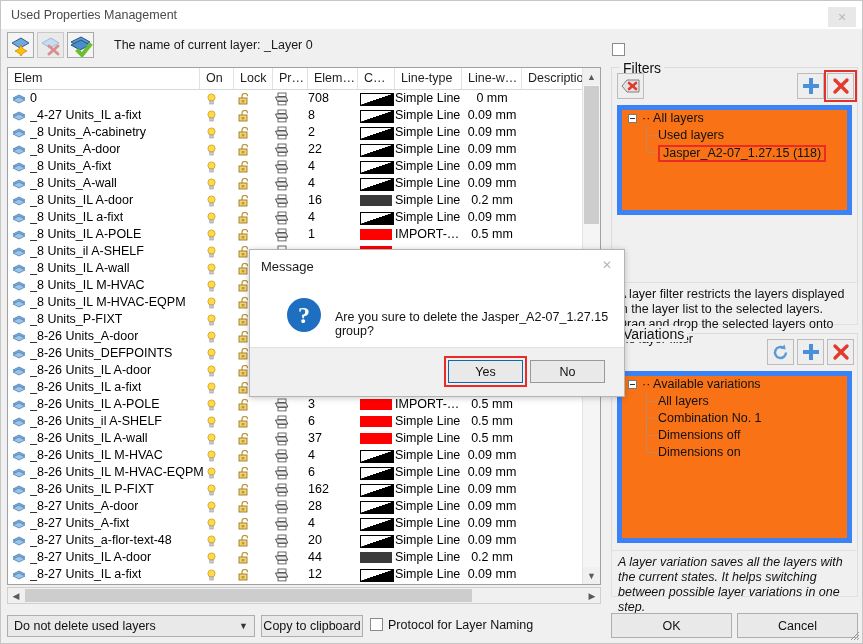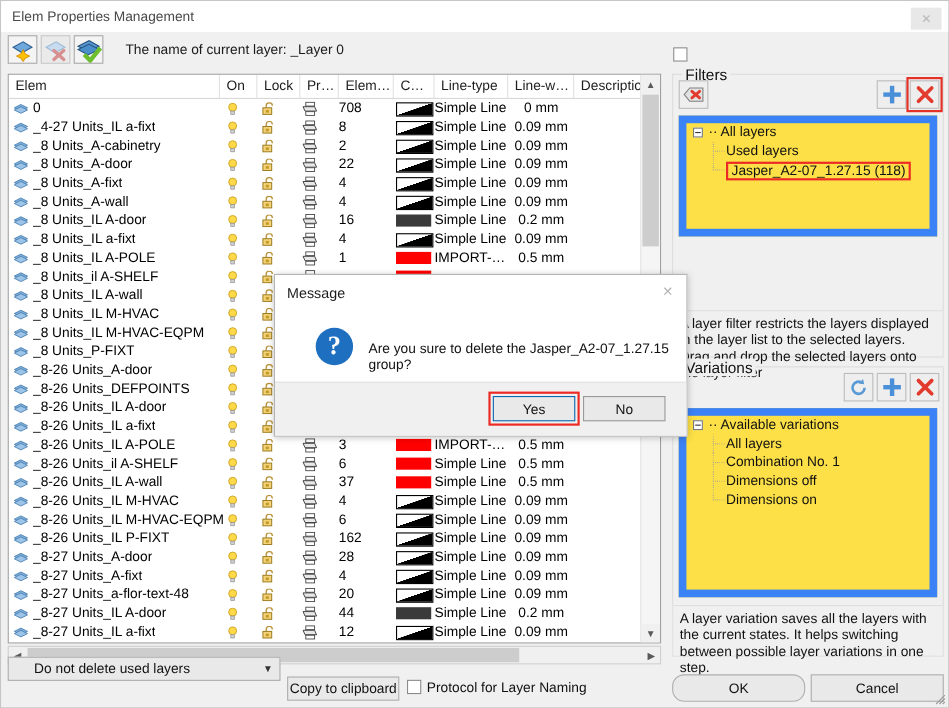--- a/index.html
+++ b/index.html
@@ -132,7 +132,7 @@
 <div class="win">
 
   <div class="titlebar">
-    <div class="title">Elem Properties Management</div>
+    <div class="title">Used Properties Management</div>
     <div class="closebtn">✕</div>
   </div>
 

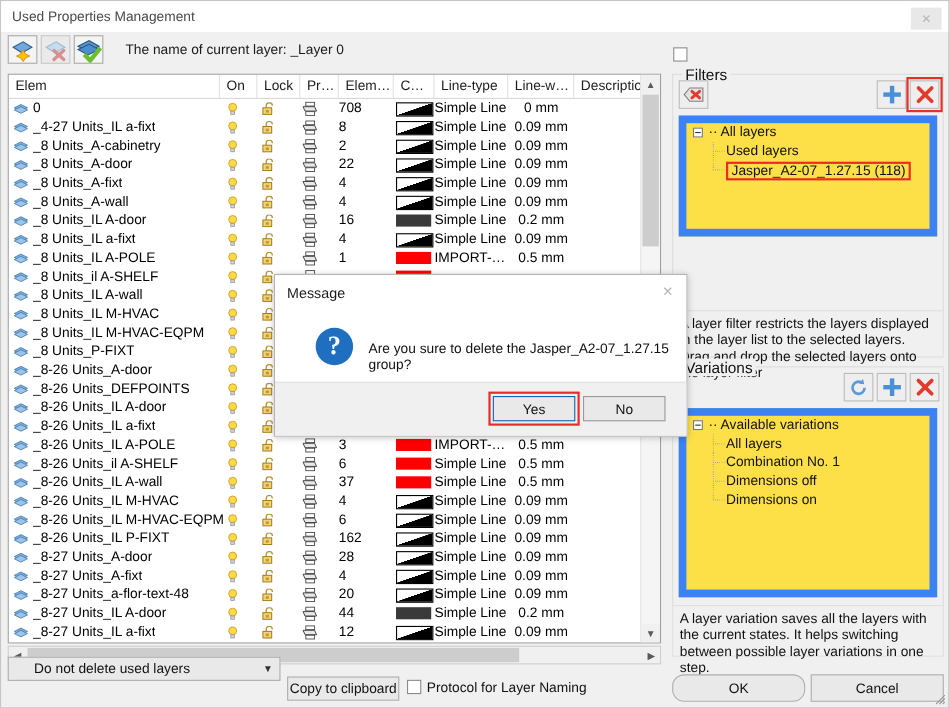--- a/index.html
+++ b/index.html
@@ -86,7 +86,7 @@
   .fbtn.flat{border:1px solid #bcbcbc;background:#eeeeee;}
   .hl-red{outline:2px solid #e33127;outline-offset:1px;}
 
-  .tree{position:absolute;background:#fde047;border:7px solid #3b82f6;box-sizing:border-box;overflow:hidden;}
+  .tree{position:absolute;background:#f97316;border:5px solid #3b82f6;box-sizing:border-box;overflow:hidden;}
   .tFilters{left:616px;top:104px;width:235px;height:110px;}
   .tVar{left:616px;top:370px;width:235px;height:172px;}
   .tnode{position:relative;height:17px;line-height:17px;font-size:12.5px;white-space:nowrap;color:#111;}

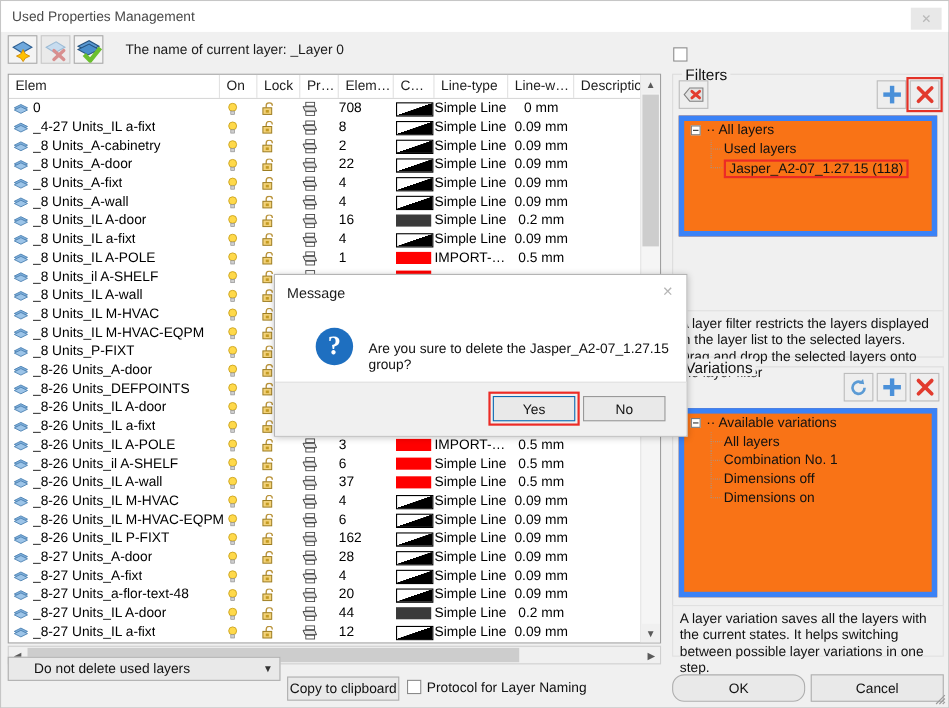--- a/index.html
+++ b/index.html
@@ -101,7 +101,7 @@
   .helpbox{position:absolute;border:1px solid #e0e0e0;box-sizing:border-box;background:#f0f0f0;
       font-size:12.5px;line-height:15px;color:#111;padding:4px 6px;}
   .hFilters{left:610px;top:281px;width:247px;height:43px;}
-  .hVar{left:610px;top:549px;width:247px;height:47px;}
+  .hVar{left:610px;top:549px;width:247px;height:47px;font-style:italic;}
 
   .dlgbtn{position:absolute;width:121px;height:25px;background:#e9e9e9;border:1px solid #aeaeae;box-sizing:border-box;
      display:flex;align-items:center;justify-content:center;font-size:12.5px;color:#111;}

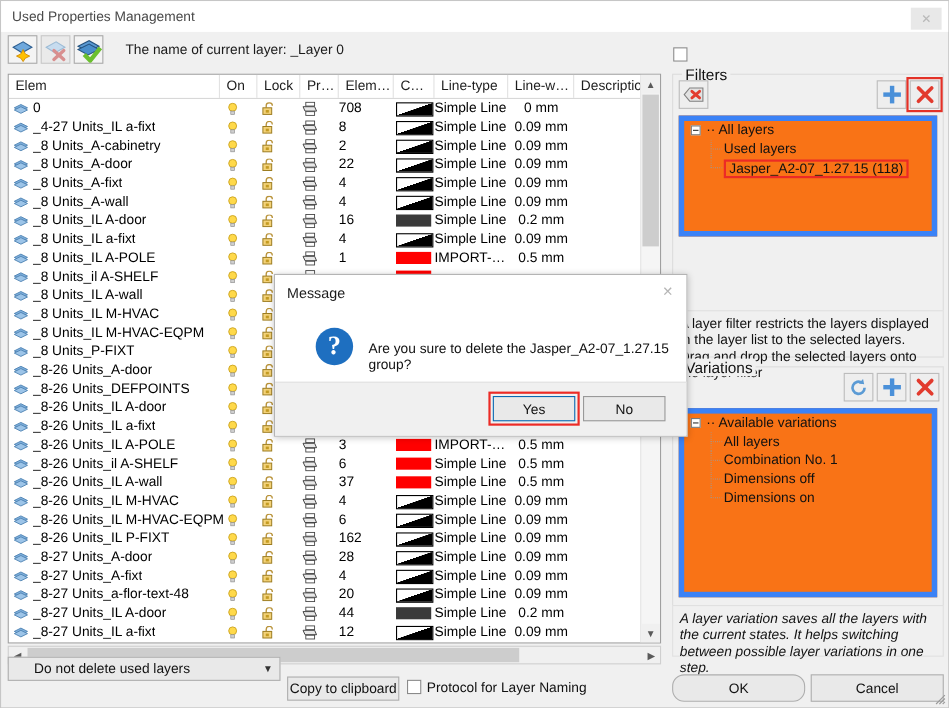--- a/index.html
+++ b/index.html
@@ -63,8 +63,8 @@
   .hsb .thumb{position:absolute;left:17px;top:1px;width:447px;height:13px;background:#cdcdcd;}
 
   
-  .combo{position:absolute;left:6px;top:596px;width:248px;height:22px;background:#e9e9e9;border:1px solid #aeaeae;
-    box-sizing:border-box;font-size:12.5px;line-height:20px;padding-left:23px;color:#111;}
+  .combo{position:absolute;left:6px;top:614px;width:248px;height:22px;background:#e9e9e9;border:1px solid #aeaeae;
+    box-sizing:border-box;font-size:12.5px;line-height:20px;padding-left:6px;color:#111;}
   .combo .ca{position:absolute;right:6px;top:0;font-size:9px;color:#333;}
   .btn-copy{position:absolute;left:260px;top:614px;width:102px;height:22px;background:#e9e9e9;border:1px solid #aeaeae;
     box-sizing:border-box;font-size:12.5px;display:flex;align-items:center;justify-content:center;color:#111;}

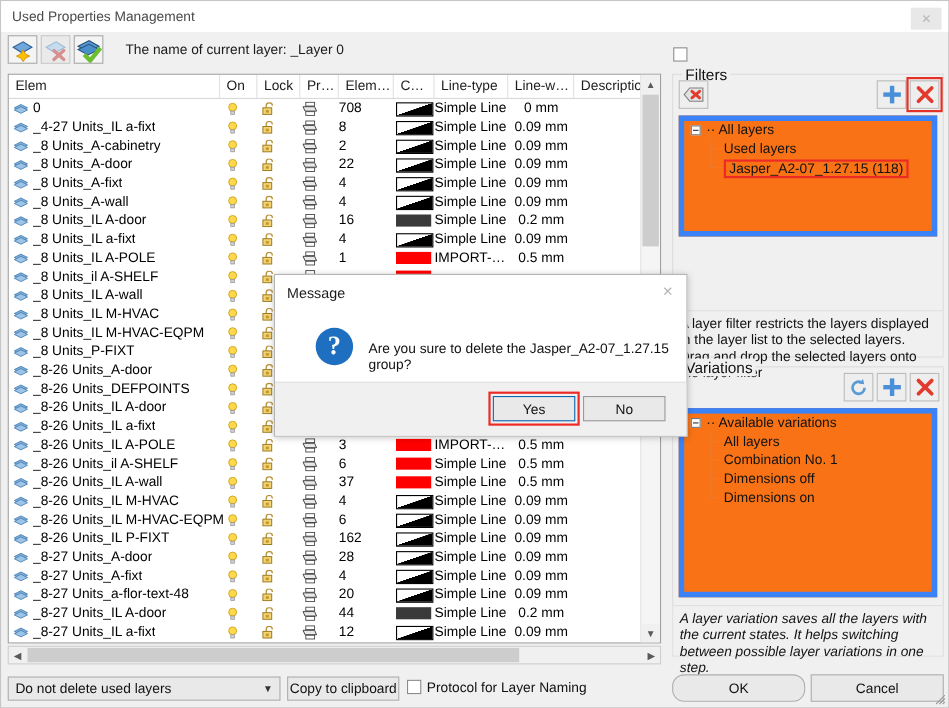--- a/index.html
+++ b/index.html
@@ -105,7 +105,7 @@
 
   .dlgbtn{position:absolute;width:121px;height:25px;background:#e9e9e9;border:1px solid #aeaeae;box-sizing:border-box;
      display:flex;align-items:center;justify-content:center;font-size:12.5px;color:#111;}
-  .btnOK{left:610px;top:612px;border-radius:11px;}
+  .btnOK{left:610px;top:612px;}
   .btnCancel{left:736px;top:612px;}
   .grip{position:absolute;right:2px;bottom:2px;width:12px;height:12px;}
 

